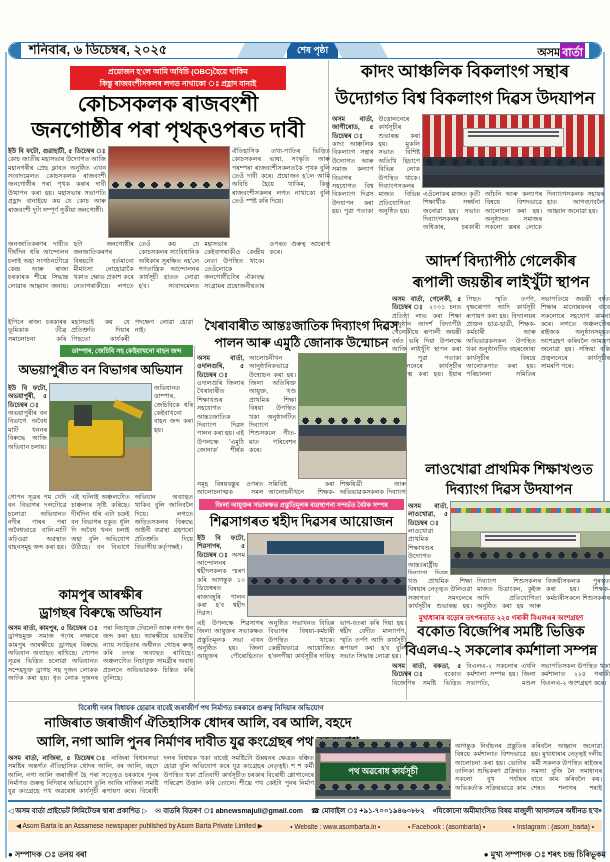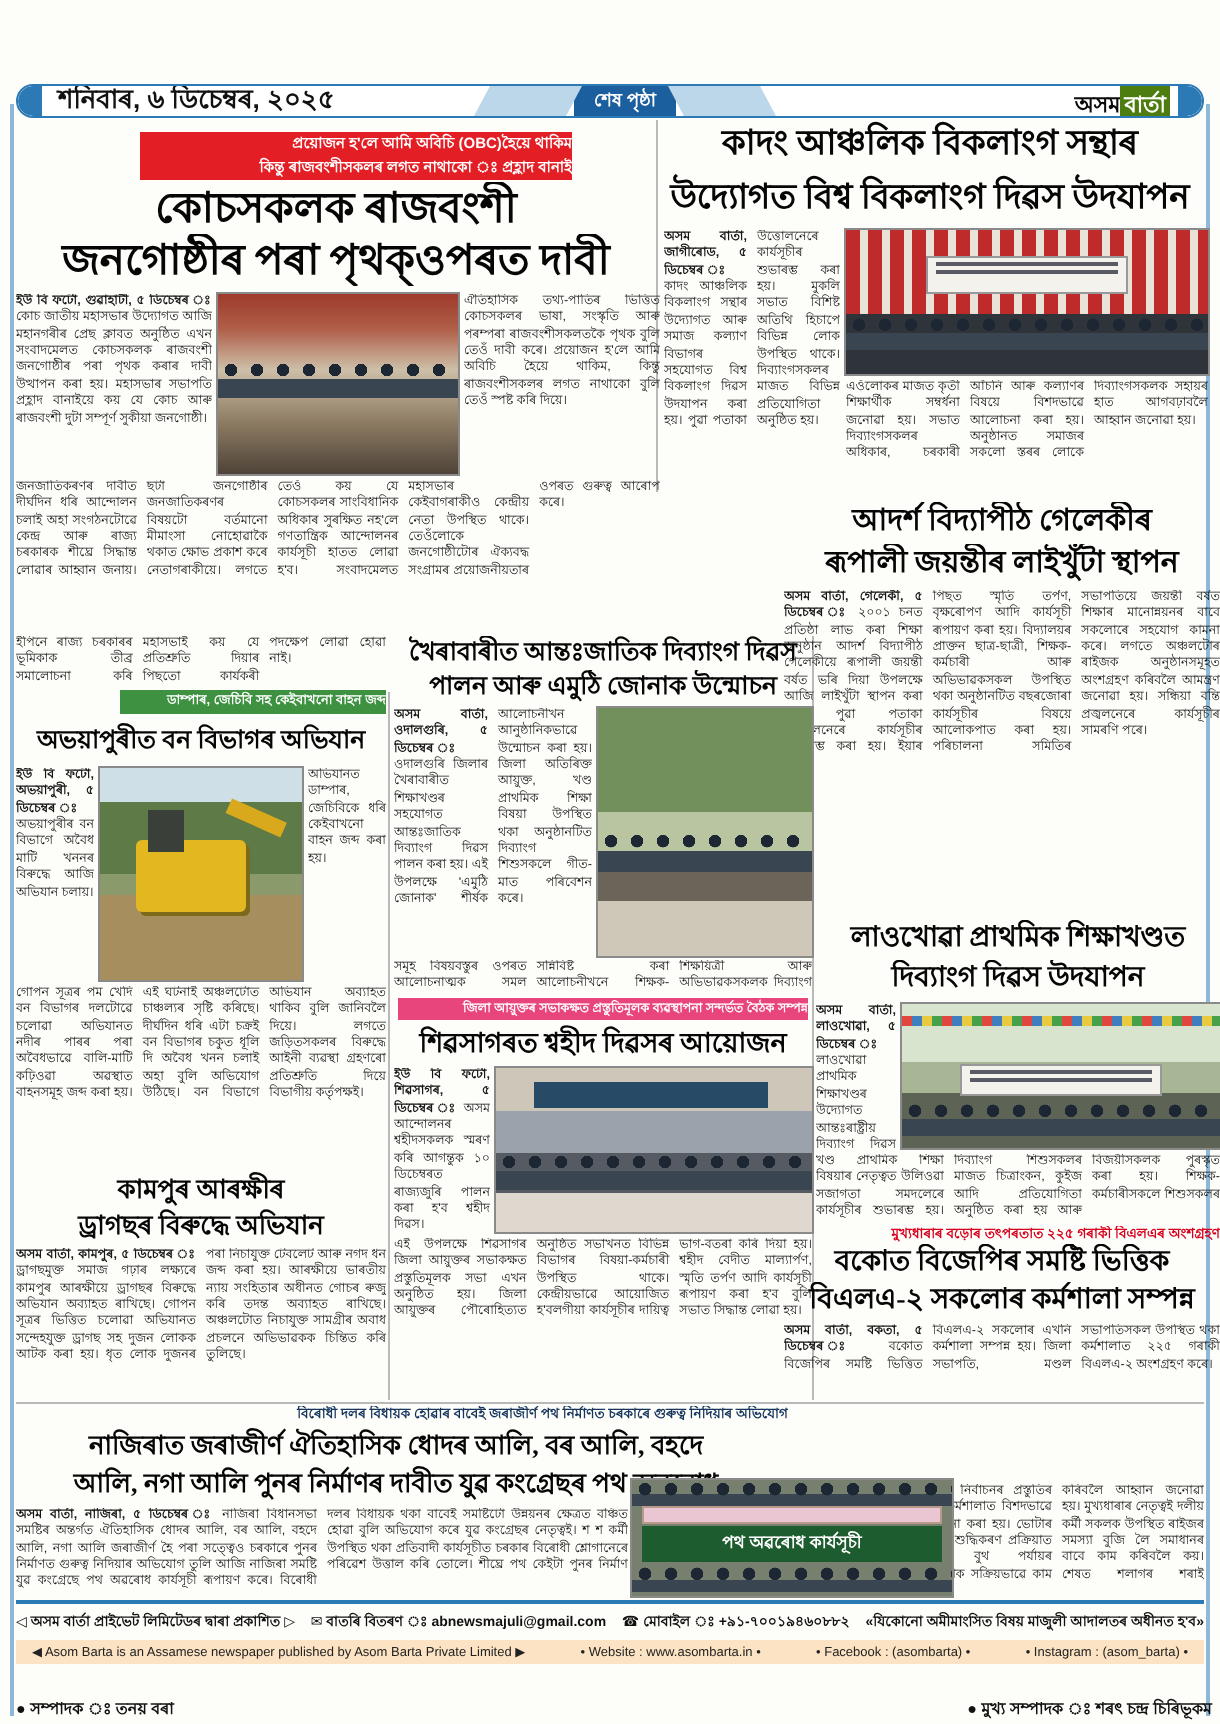--- a/index.html
+++ b/index.html
@@ -22,7 +22,7 @@
     align-items:center;padding:0 10px;white-space:nowrap}
   .mh-logo{position:absolute;right:16px;top:1px;font-size:11px;font-weight:bold;white-space:nowrap}
   .mh-logo .lb{color:#0a0a0a}
-  .mh-logo .lr{color:#fff;background:#4d7c0f;padding:12px 2px;border-radius:2px}
+  .mh-logo .lr{color:#fff;background:#a21caf;padding:12px 2px;border-radius:2px}
   
   .hl{position:absolute;font-weight:bold;color:#060606;text-align:center;white-space:nowrap;overflow:hidden;
       font-family:"Liberation Serif","DejaVu Serif",serif}

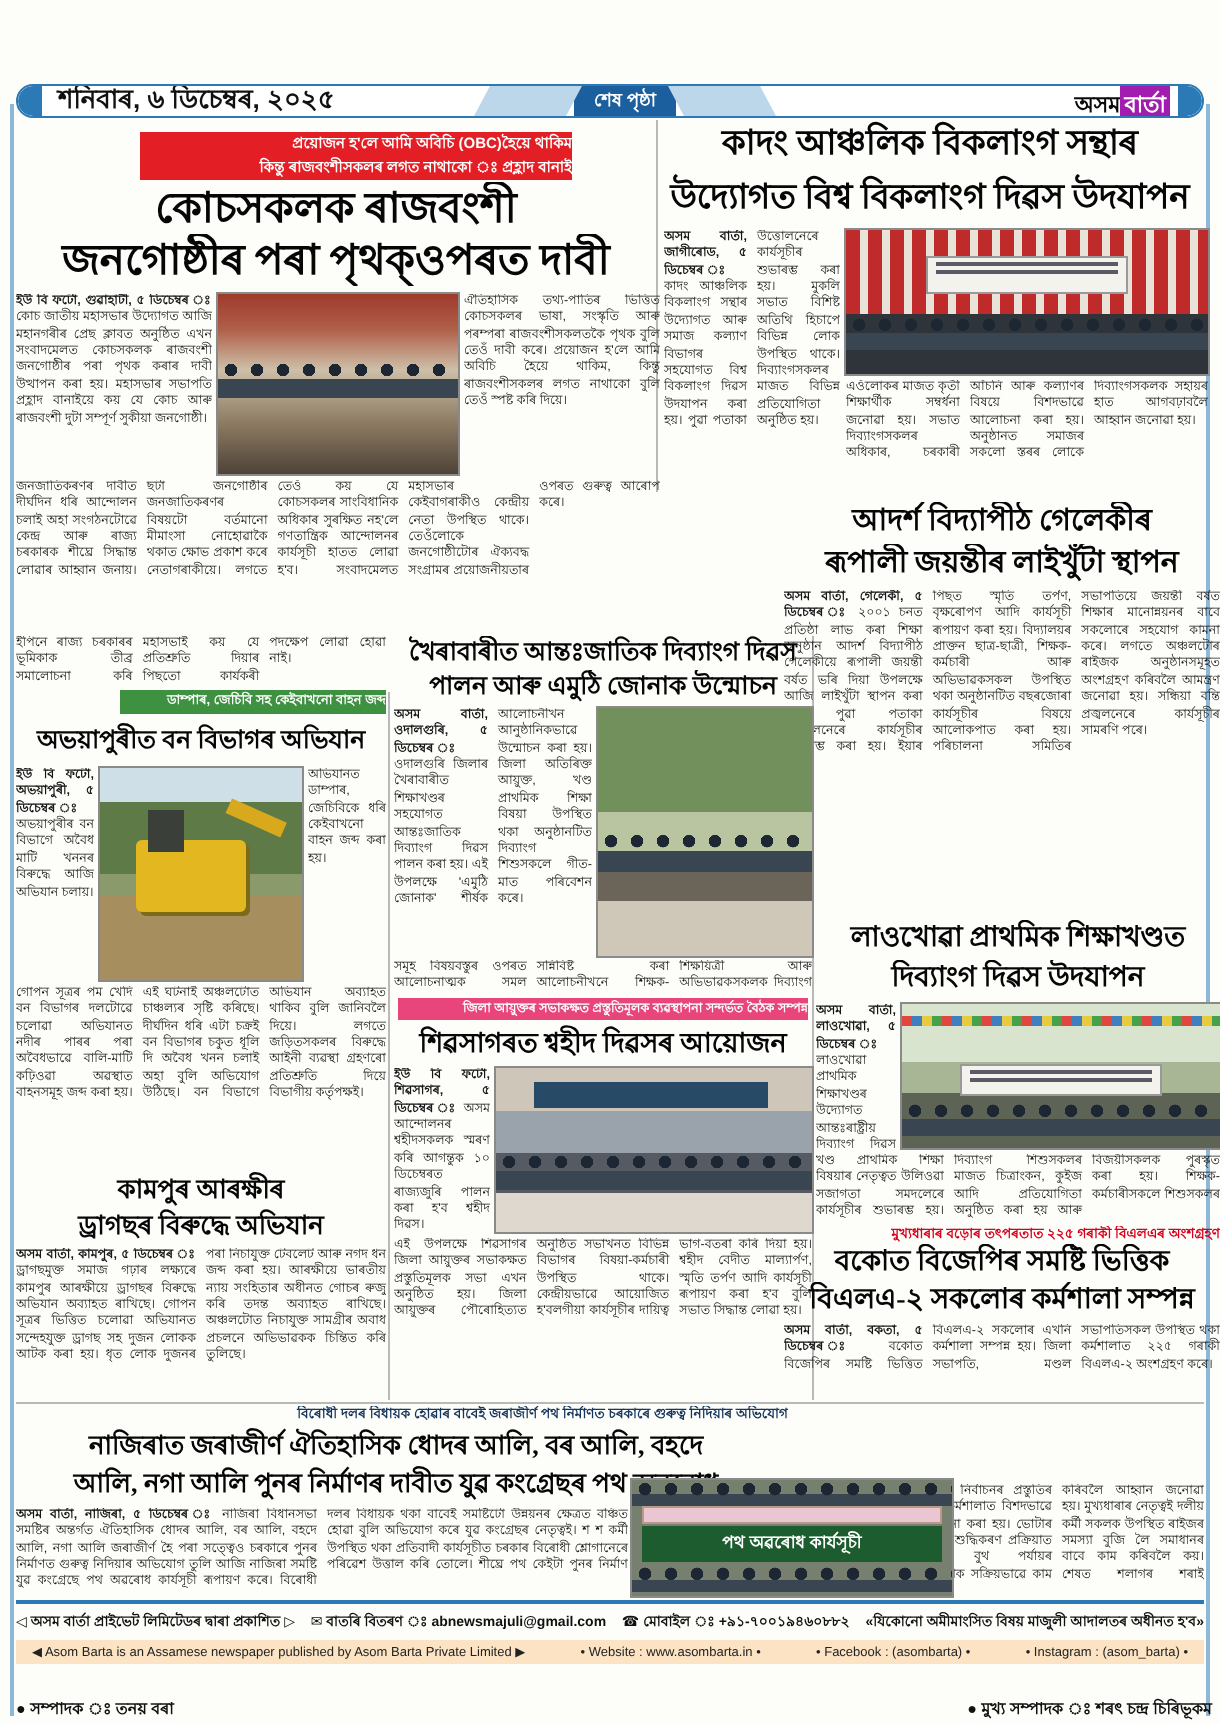--- a/index.html
+++ b/index.html
@@ -26,7 +26,7 @@
   
   .hl{position:absolute;font-weight:bold;color:#060606;text-align:center;white-space:nowrap;overflow:hidden;
       font-family:"Liberation Serif","DejaVu Serif",serif}
-  .kicker{position:absolute;text-align:right;font-weight:bold;overflow:hidden}
+  .kicker{position:absolute;text-align:center;font-weight:bold;overflow:hidden}
   .kicker.fill-red{background:#e31e24;color:#fff}
   .kicker.fill-green{background:#3d9140;color:#fff}
   .kicker.fill-pink{background:#e8457c;color:#fff}

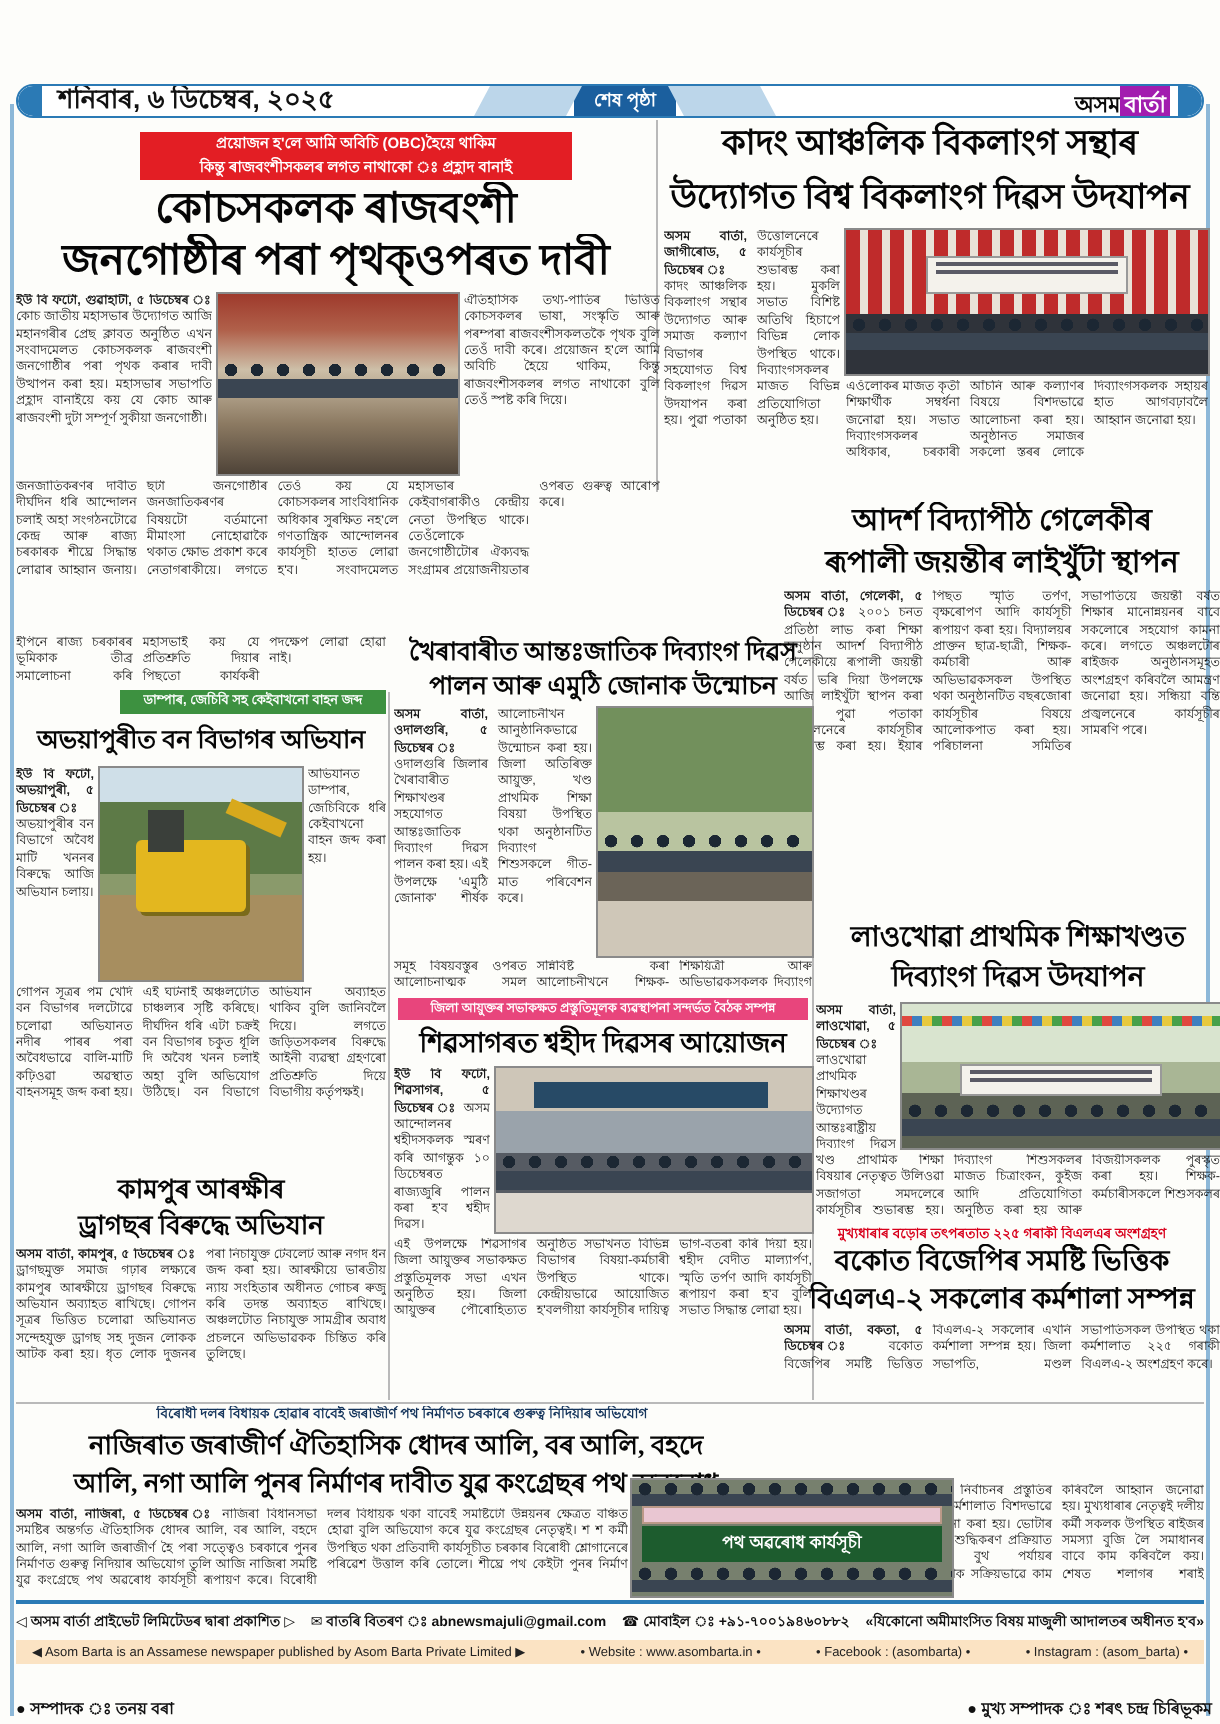--- a/index.html
+++ b/index.html
@@ -236,7 +236,7 @@
     <span class="dl">অসম বাৰ্তা, নাজিৰা, ৫ ডিচেম্বৰ ঃ</span>
     <span>নাজিৰা বিধানসভা সমষ্টিৰ অন্তৰ্গত ঐতিহাসিক ধোদৰ আলি, বৰ আলি, বহদে আলি, নগা আলি জৰাজীৰ্ণ হৈ পৰা সত্ত্বেও চৰকাৰে পুনৰ নিৰ্মাণত গুৰুত্ব নিদিয়াৰ অভিযোগ তুলি আজি নাজিৰা সমষ্টি যুৱ কংগ্ৰেছে পথ অৱৰোধ কাৰ্যসূচী ৰূপায়ণ কৰে। বিৰোধী দলৰ বিধায়ক থকা বাবেই সমষ্টিটো উন্নয়নৰ ক্ষেত্ৰত বঞ্চিত হোৱা বুলি অভিযোগ কৰে যুৱ কংগ্ৰেছৰ নেতৃত্বই। শ শ কৰ্মী উপস্থিত থকা প্ৰতিবাদী কাৰ্যসূচীত চৰকাৰ বিৰোধী শ্লোগানেৰে পৰিৱেশ উত্তাল কৰি তোলে। শীঘ্ৰে পথ কেইটা পুনৰ নিৰ্মাণ নকৰিলে তীব্ৰ আন্দোলন গঢ়ি তোলাৰ হুংকাৰ দিয়ে সংগঠনটোৱে।</span>
   </div>
-  <div class="photo abs ph-najira" style="left:316px;top:740px;width:160px;height:58px">
+  <div class="photo abs ph-najira" style="left:316px;top:740px;width:134px;height:58px">
     <div class="heads" style="top:2%;height:20%"></div>
     <div class="strip-pink"></div>
     <div class="strip-green">পথ অৱৰোধ কাৰ্যসূচী</div>

